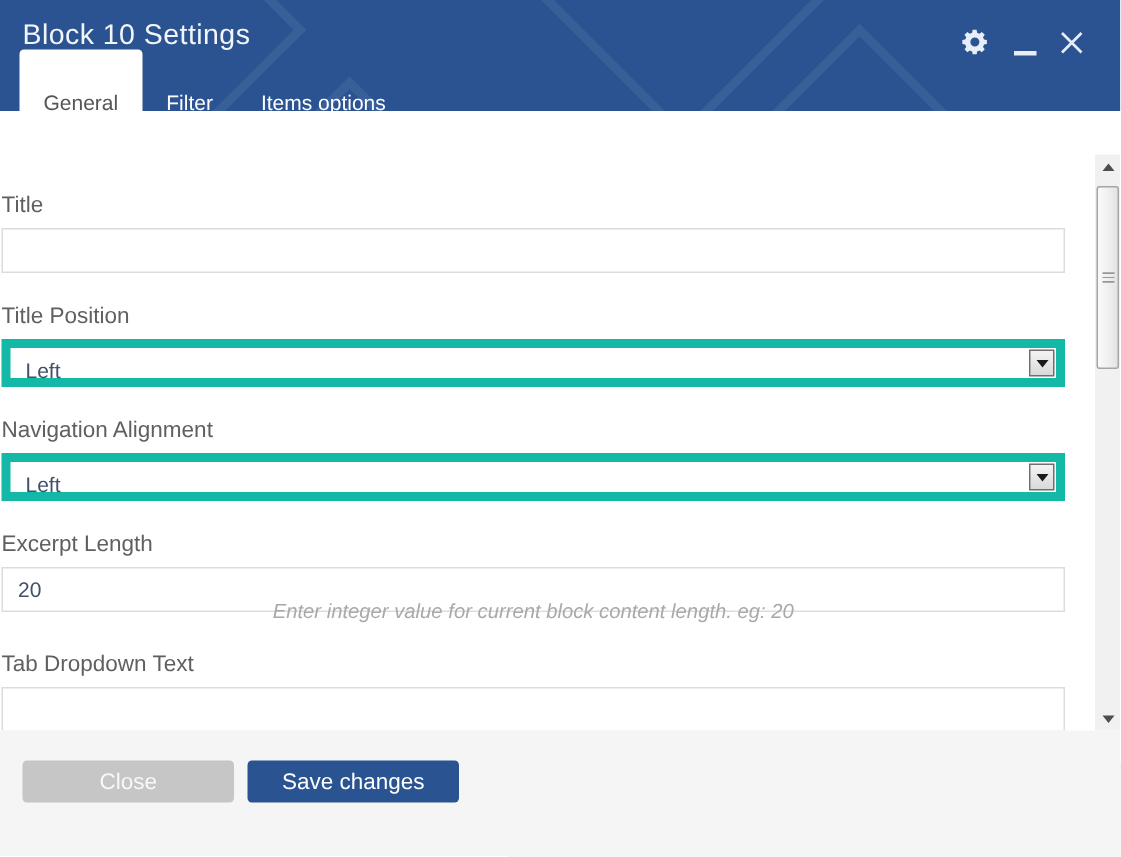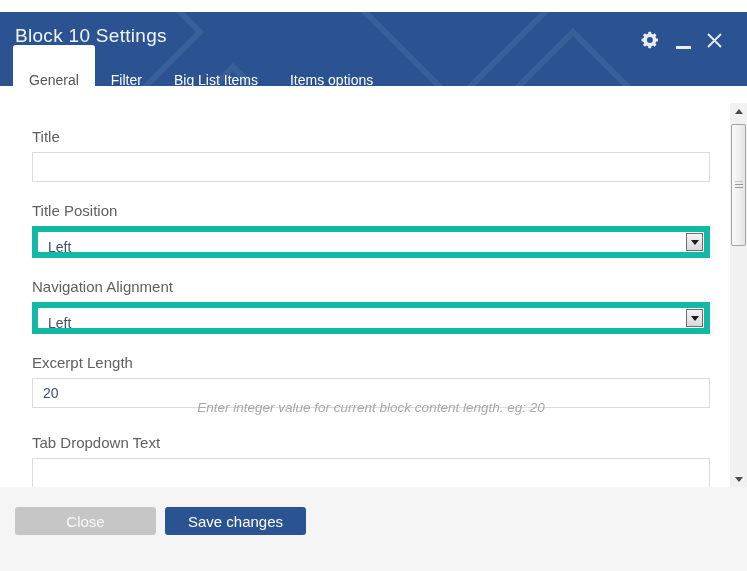--- a/index.html
+++ b/index.html
@@ -9,7 +9,7 @@
   .modal { position:relative; width:747px; height:571px; background:#fff; overflow:hidden; }
 
   
-  .header { position:absolute; top:12px; left:0; right:0; height:74px; background:#2b5391; overflow:hidden; }
+  .header { position:absolute; top:0; left:0; right:0; height:74px; background:#2b5391; overflow:hidden; }
   .header-pattern { position:absolute; top:0; left:0; }
   .modal-title { position:absolute; left:15px; top:13px; font-size:19px; font-weight:400; color:#f2f6fb; letter-spacing:.3px; }
   .header-icons { position:absolute; top:16px; right:25px; display:flex; align-items:center; gap:16px; height:24px; }

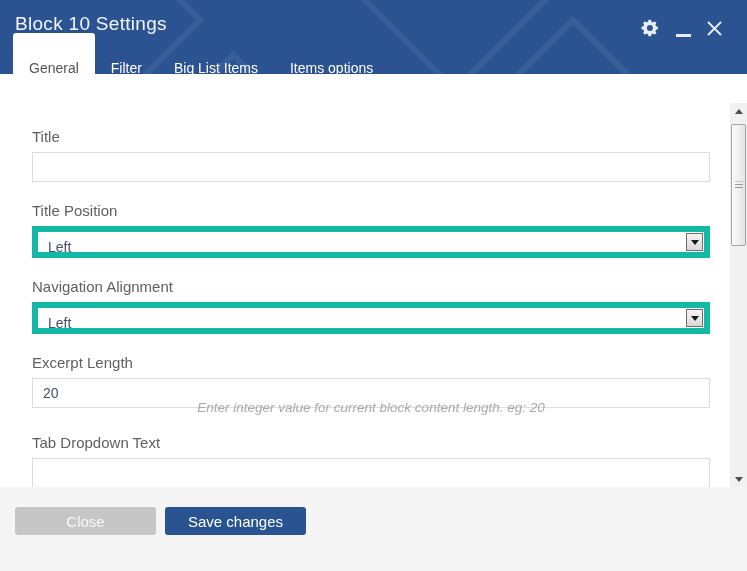--- a/index.html
+++ b/index.html
@@ -96,7 +96,6 @@
     <div class="tabs">
       <div class="tab active">General</div>
       <div class="tab">Filter</div>
-      <div class="tab">Big List Items</div>
       <div class="tab">Items options</div>
     </div>
   </div>

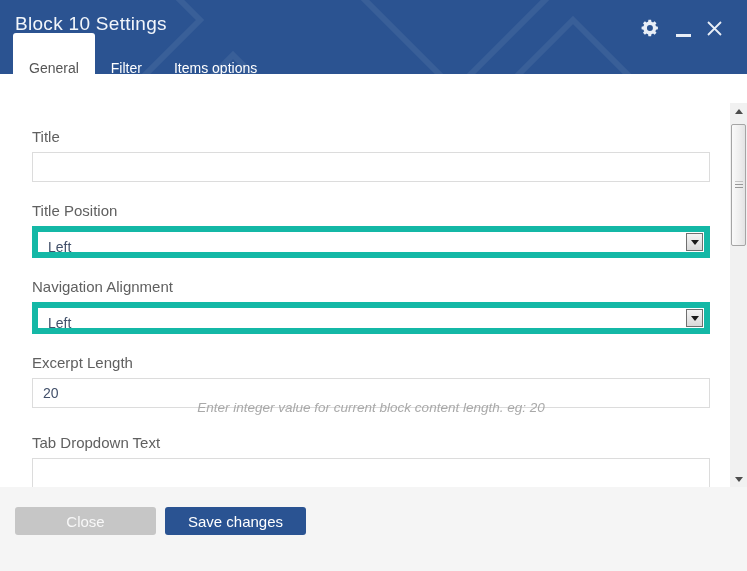--- a/index.html
+++ b/index.html
@@ -25,7 +25,7 @@
 
   
   .body { position:absolute; top:103px; left:0; right:0; bottom:84px; background:#fff; overflow:hidden; }
-  .form { padding:25px 37px 0 32px; }
+  .form { padding:25px 37px 0 1px; }
   .field-label { display:block; font-size:15px; line-height:17px; color:#606060; margin-bottom:7px; }
   .text-input { display:block; width:100%; height:30px; border:1px solid #dcdcdc; background:#fff;
                 padding:0 10px; font-size:14px; color:#42506a; font-family:inherit; outline:none; }

